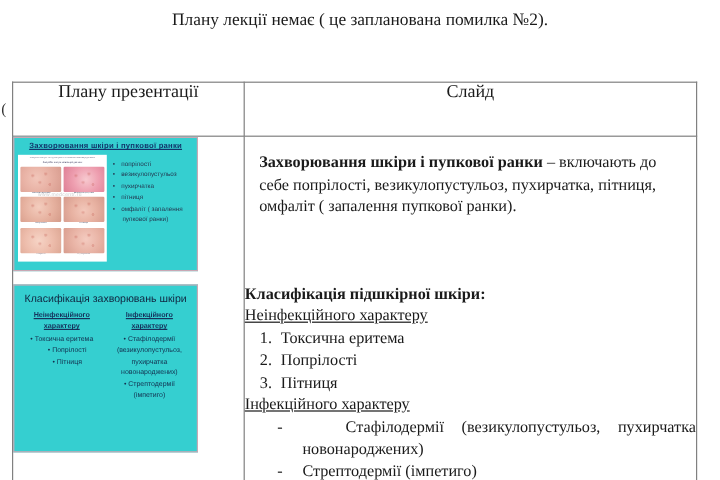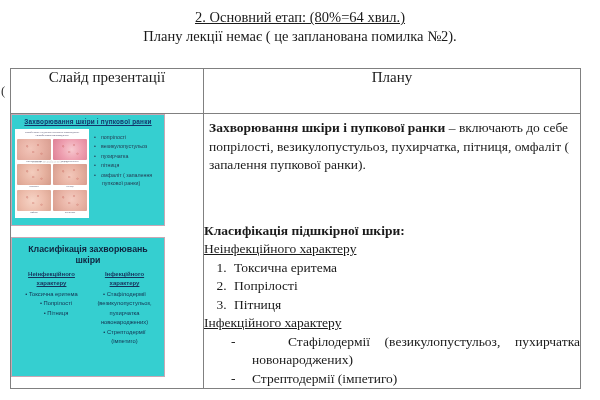--- a/index.html
+++ b/index.html
@@ -335,7 +335,6 @@
 <div class="page">
 
   <div class="heading">
-    <div class="heading-line1">2. Основний етап: (80%=64 хвил.)</div>
     <div class="heading-line2">Плану лекції немає ( це запланована помилка №2).</div>
   </div>
 

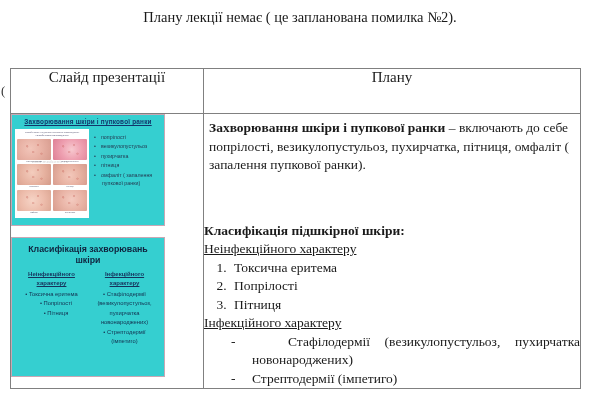--- a/index.html
+++ b/index.html
@@ -347,7 +347,7 @@
     </colgroup>
     <thead>
       <tr>
-        <th class="th-cell">Слайд презентації</th>
+        <th class="th-cell">Плану презентації</th>
         <th class="th-cell">Плану</th>
       </tr>
     </thead>

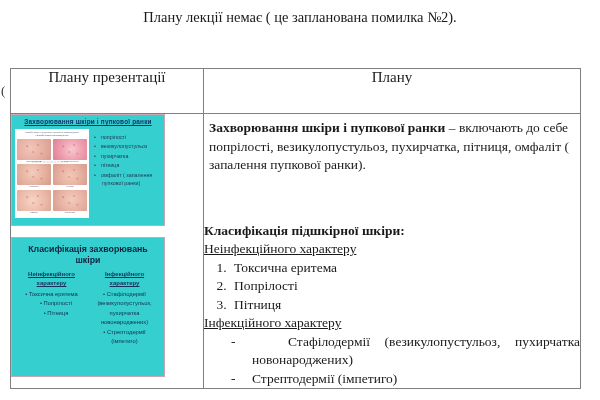--- a/index.html
+++ b/index.html
@@ -348,7 +348,7 @@
     <thead>
       <tr>
         <th class="th-cell">Плану презентації</th>
-        <th class="th-cell">Плану</th>
+        <th class="th-cell">Слайд</th>
       </tr>
     </thead>
     <tbody>

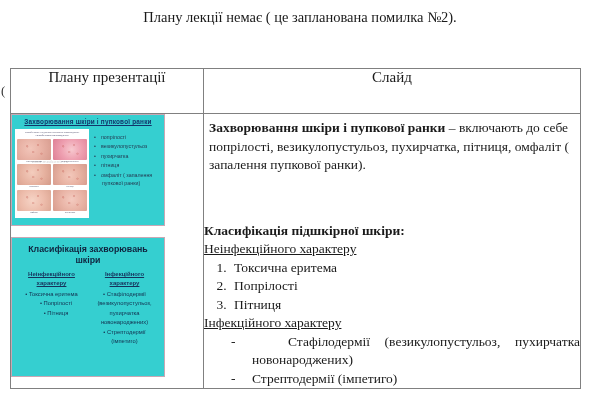--- a/index.html
+++ b/index.html
@@ -272,7 +272,7 @@
   .p-main {
     font-size: 13.5px;
     line-height: 18.5px;
-    margin: 5px;
+    margin: 12px;
     text-align: left;
   }
   .p-main b { font-weight: bold; }

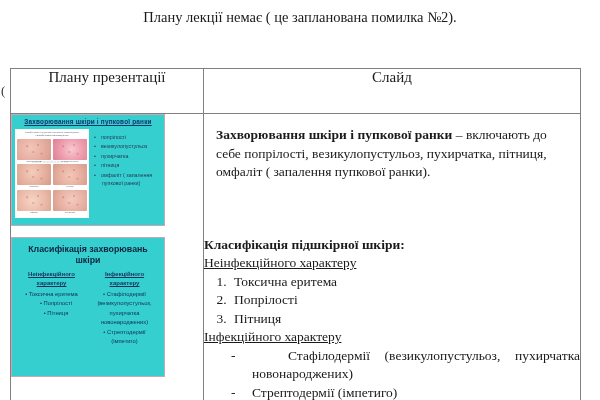--- a/index.html
+++ b/index.html
@@ -227,7 +227,7 @@
     font-family: "Liberation Sans", "DejaVu Sans", sans-serif;
     font-size: 8.8px;
     line-height: 11px;
-    font-weight: bold;
+    font-weight: normal;
     color: #10243f;
   }
   .slide2-cols {

